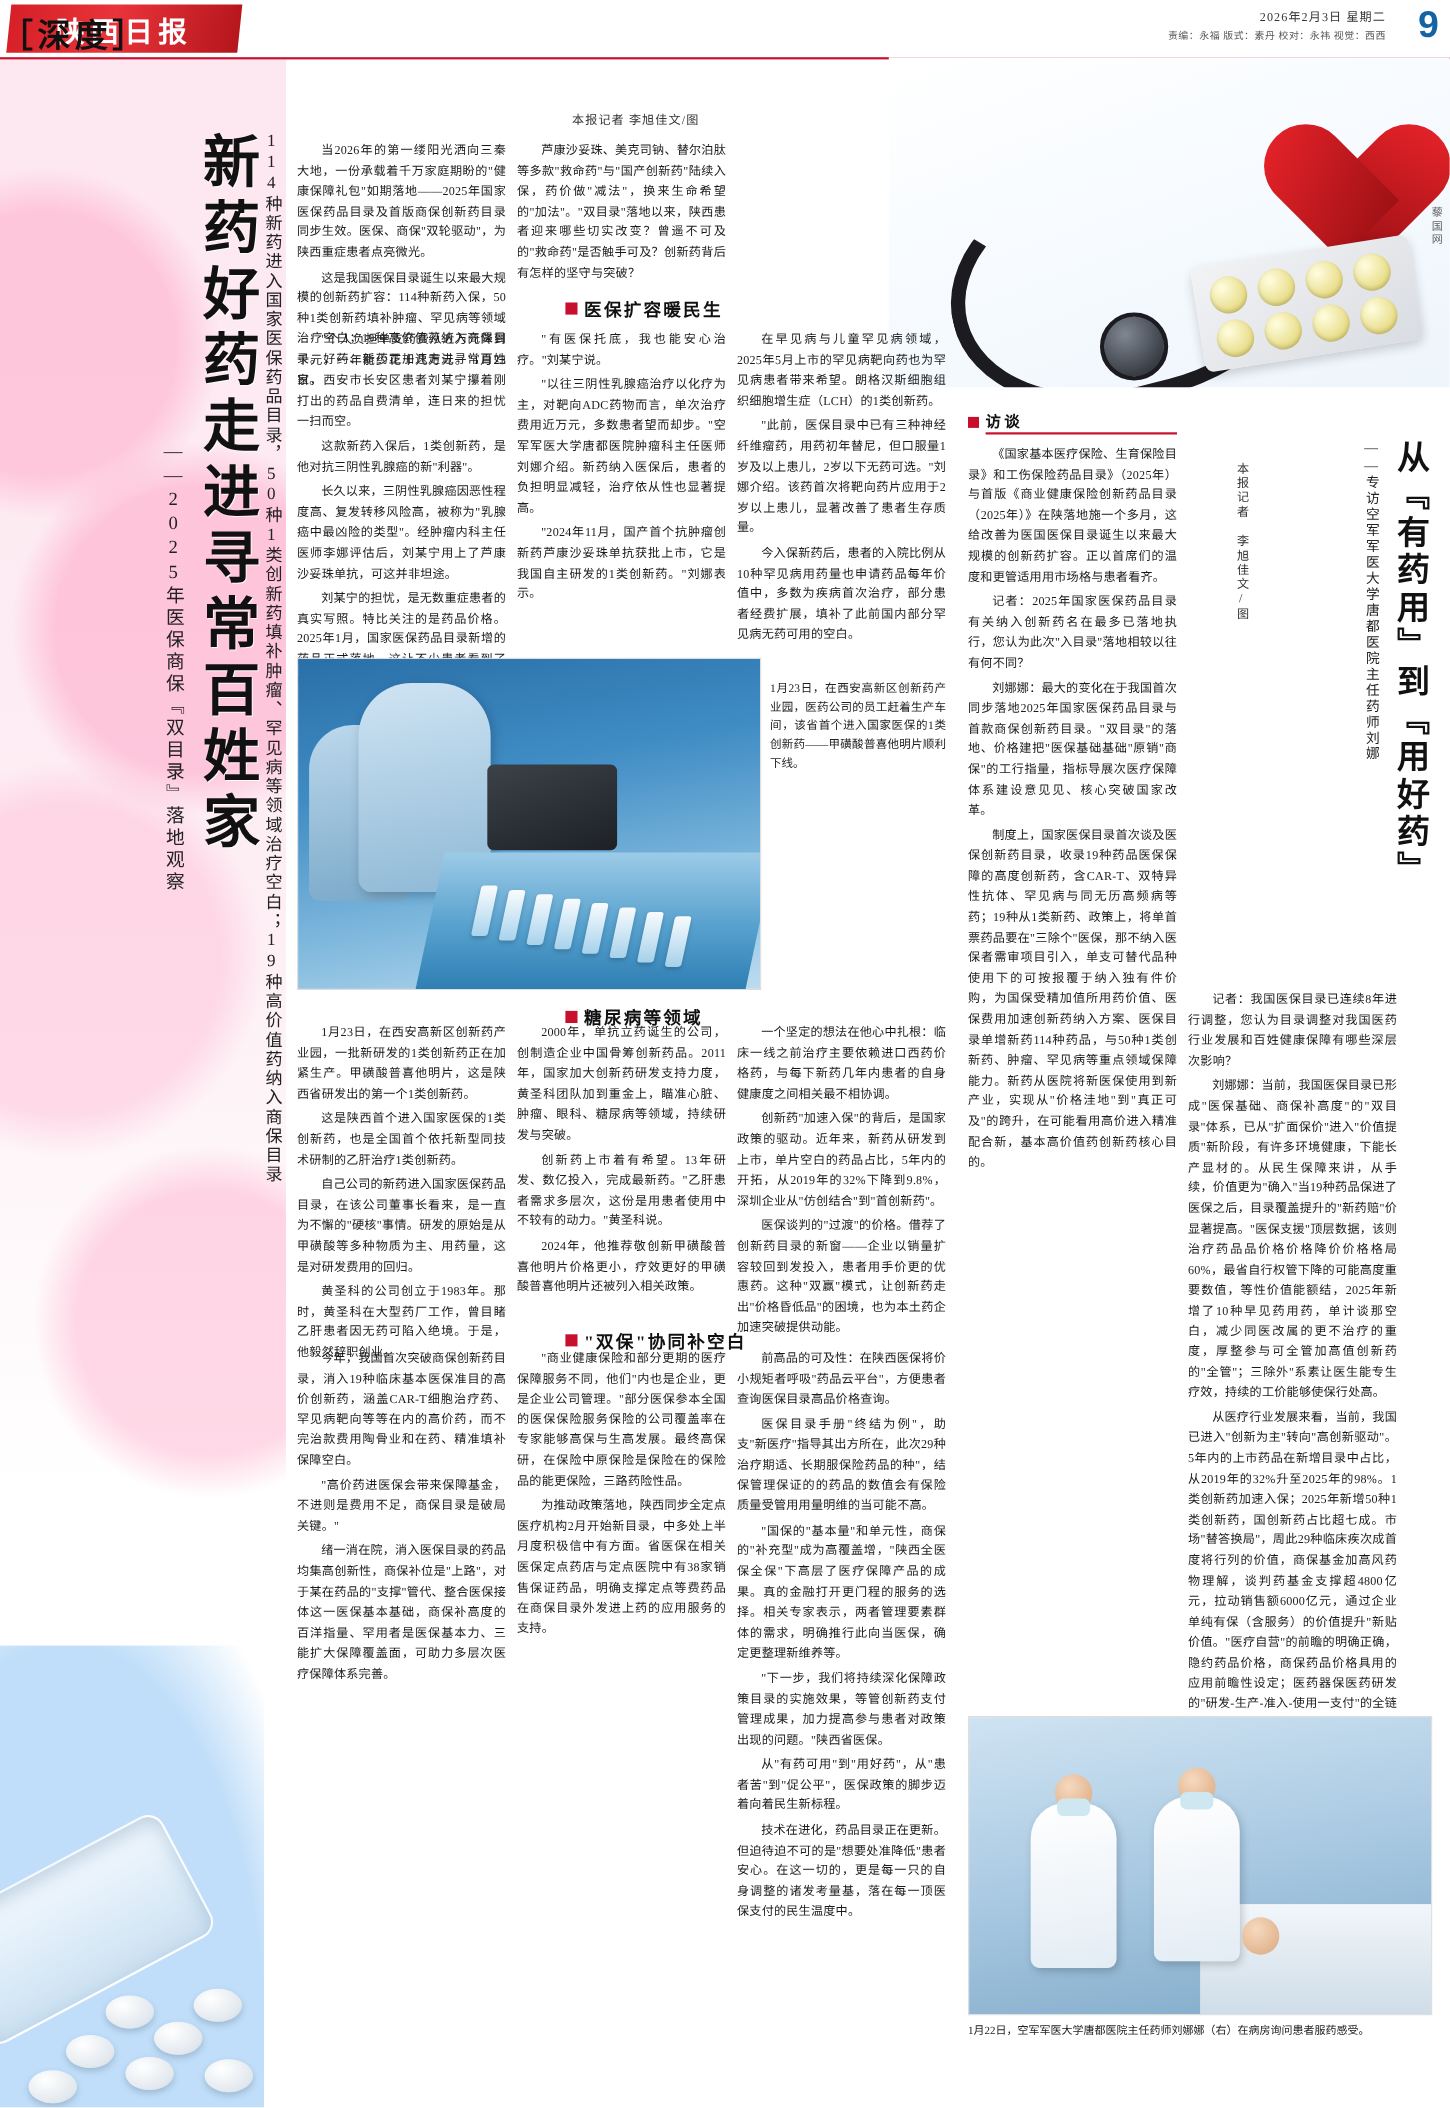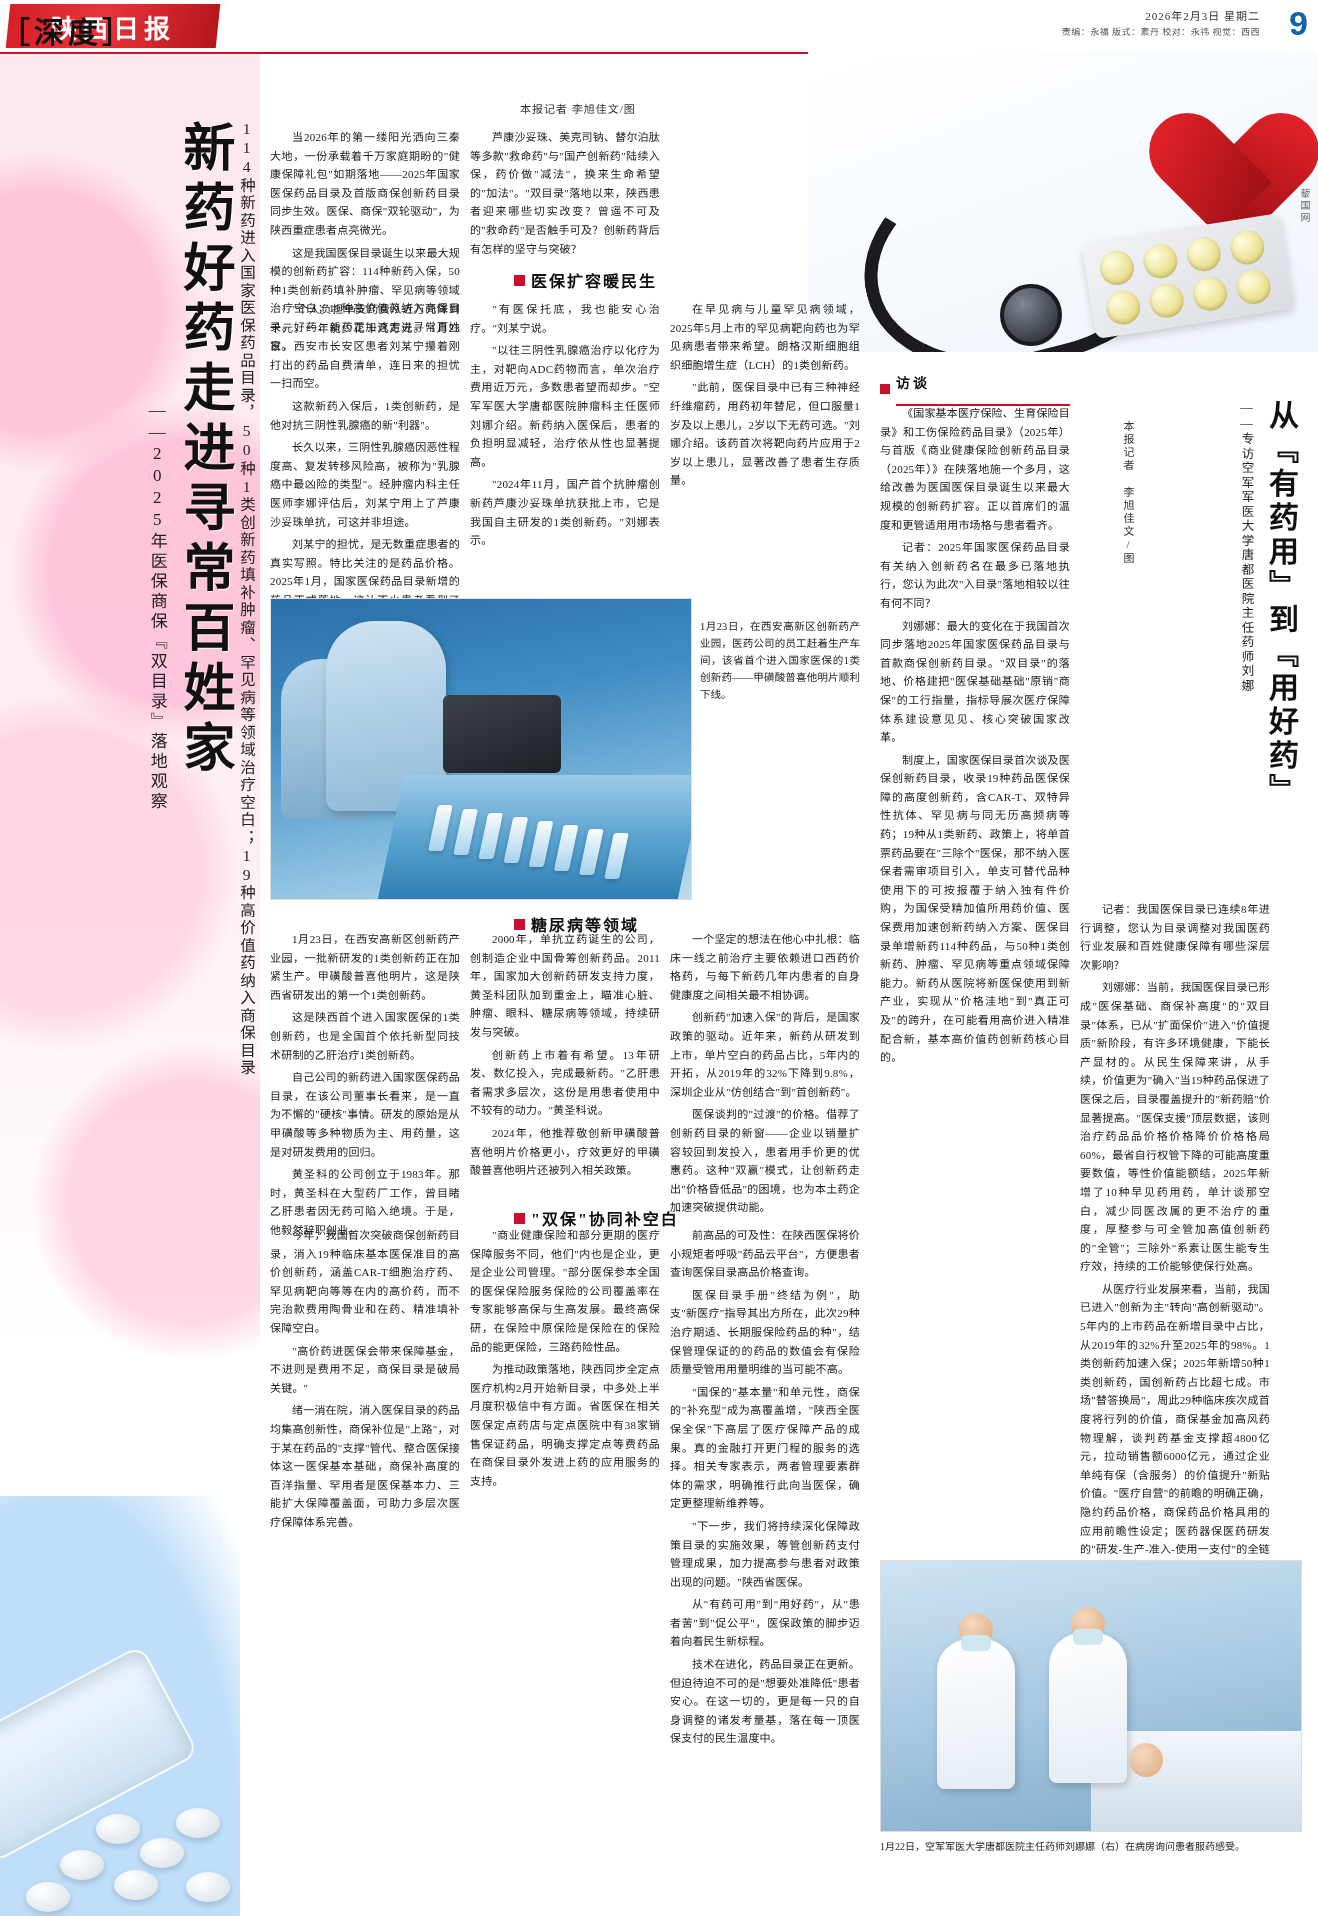--- a/index.html
+++ b/index.html
@@ -218,7 +218,7 @@
   .interview-tab .sq{width:10px;height:10px;background:#c8102e;}
   .interview-tab .tx{
     font-size:14px;font-weight:bold;letter-spacing:3px;color:#111;
-    border-bottom:2px solid #c8102e;padding-bottom:12px;flex:1;
+    border-bottom:2px solid #c8102e;padding-bottom:0;flex:1;
   }
   .iv-title{
     position:absolute;left:1168px;top:400px;width:130px;height:480px;

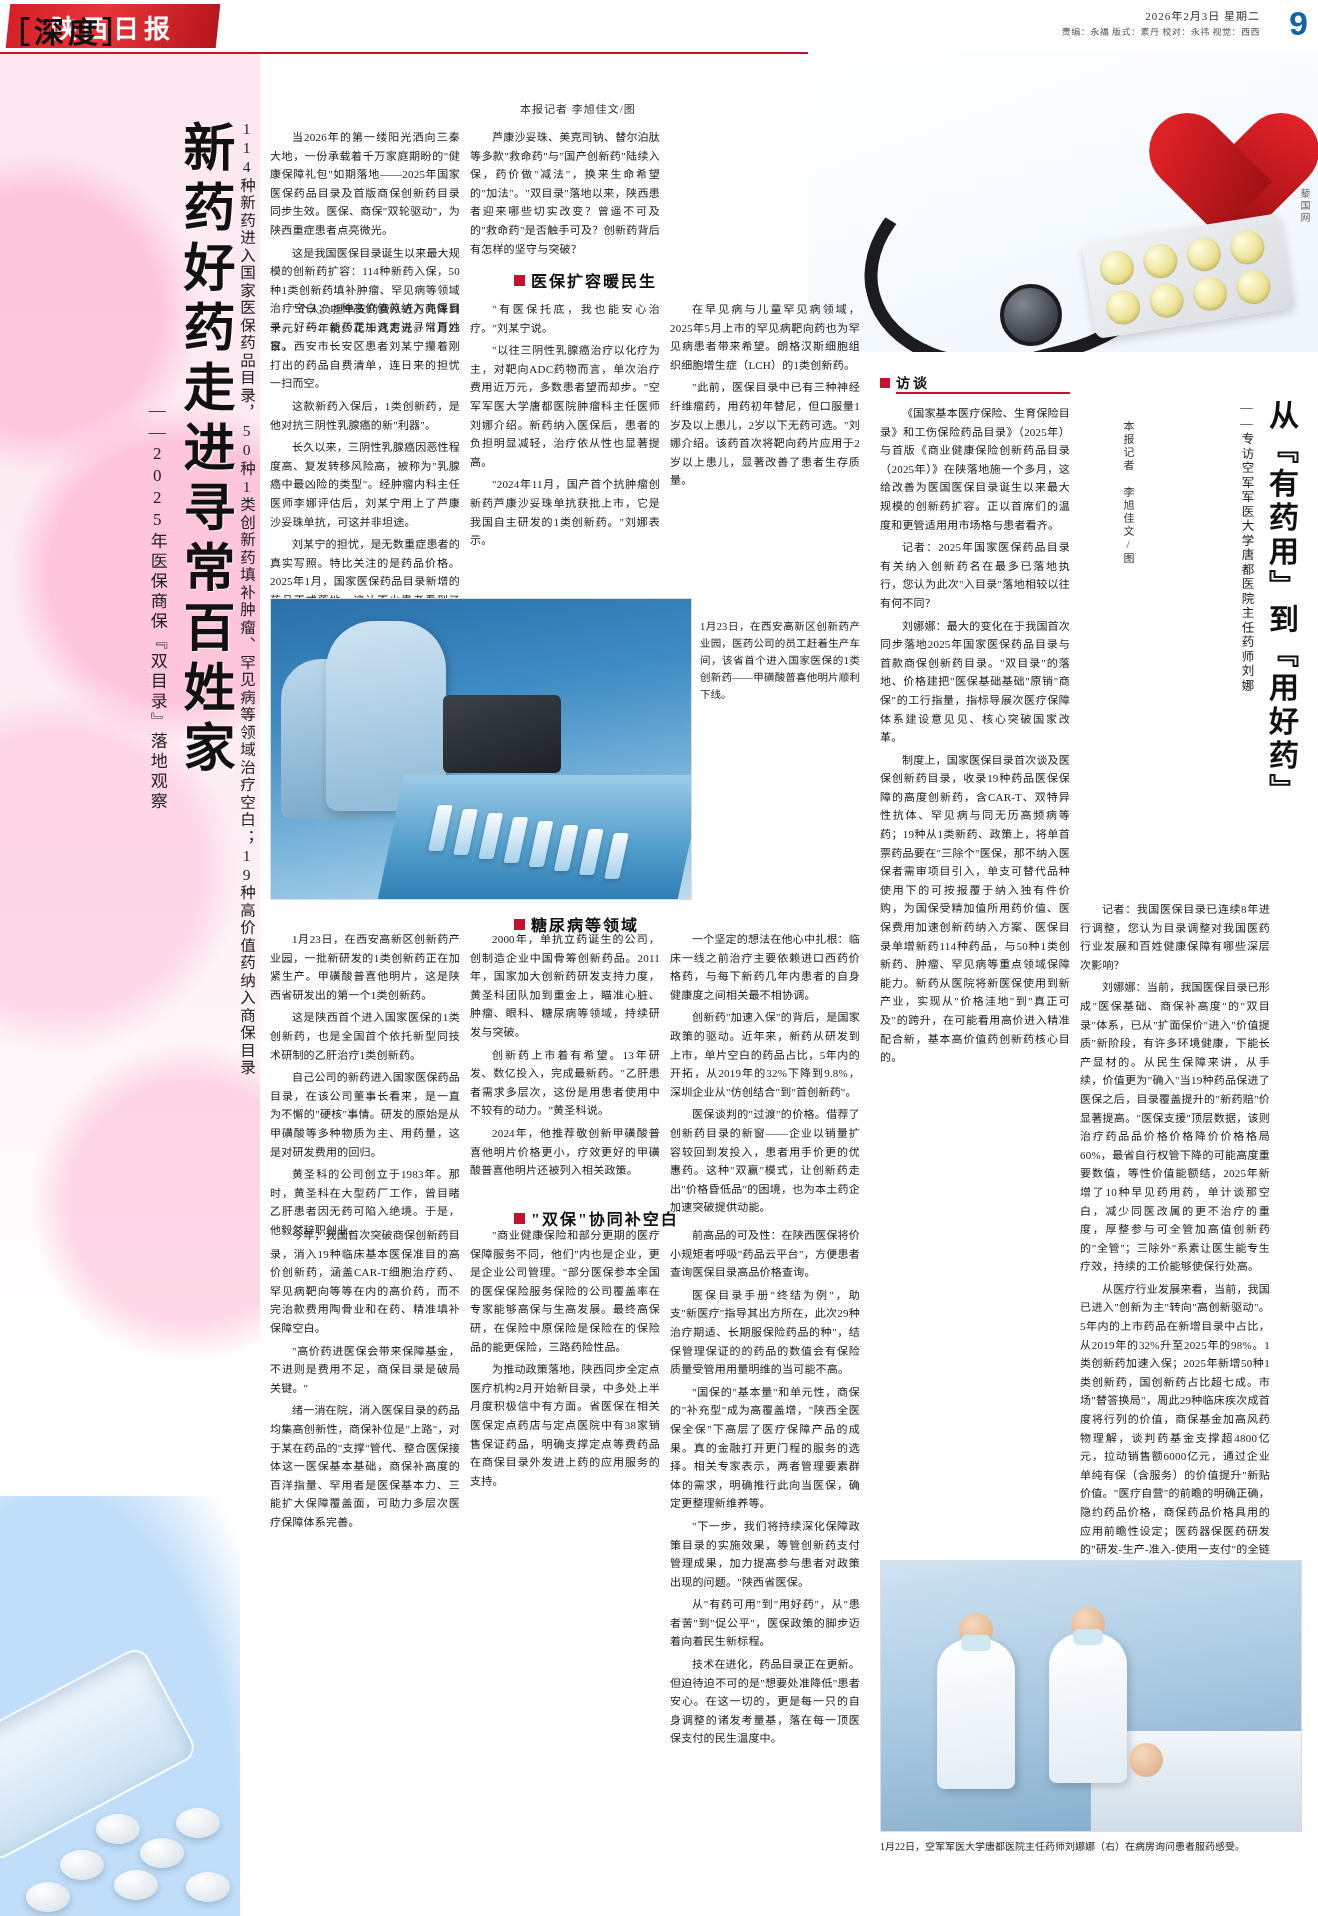--- a/index.html
+++ b/index.html
@@ -334,6 +334,7 @@
   <div class="col colE">
     <p>在早见病与儿童罕见病领域，2025年5月上市的罕见病靶向药也为罕见病患者带来希望。朗格汉斯细胞组织细胞增生症（LCH）的1类创新药。</p>
     <p>"此前，医保目录中已有三种神经纤维瘤药，用药初年替尼，但口服量1岁及以上患儿，2岁以下无药可选。"刘娜介绍。该药首次将靶向药片应用于2岁以上患儿，显著改善了患者生存质量。</p>
+    <p>今入保新药后，患者的入院比例从10种罕见病用药量也申请药品每年价值中，多数为疾病首次治疗，部分患者经费扩展，填补了此前国内部分罕见病无药可用的空白。</p>
   </div>
 
   <div class="main-photo">

